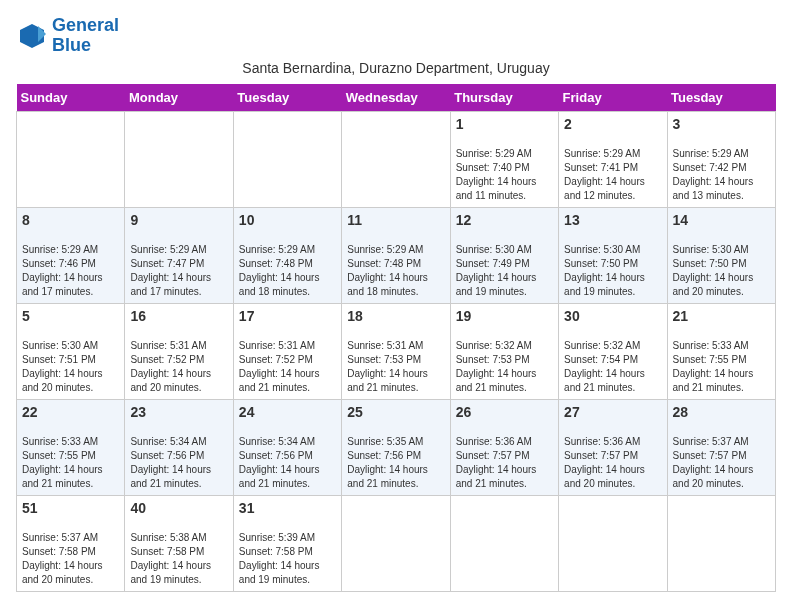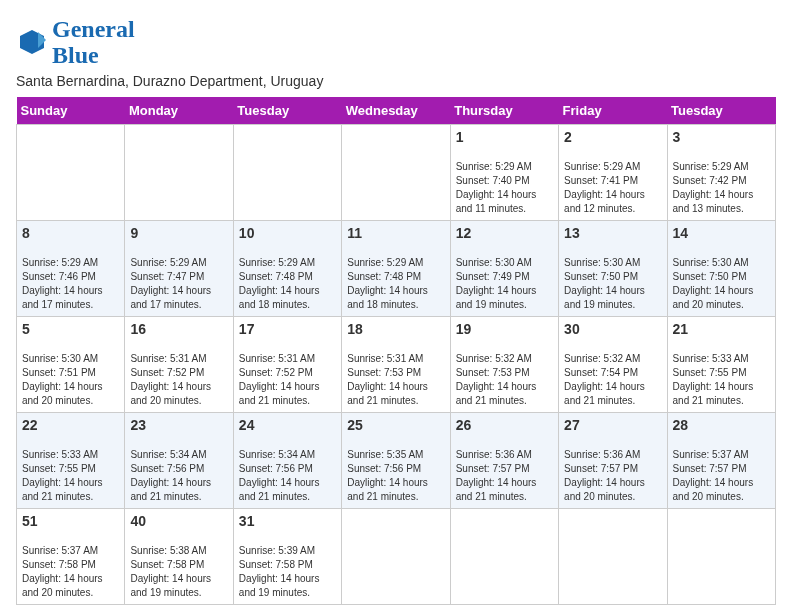--- a/index.html
+++ b/index.html
@@ -22,11 +22,10 @@
       gap: 4px;
     }
     .logo-text {
-      font-size: 24px;
+      font-size: 18px;
       font-weight: bold;
       color: #333;
       line-height: 1.1;
-      font-family: Liberation Serif, serif;
     }
     .logo-text span {
       color: #1a6ab1;

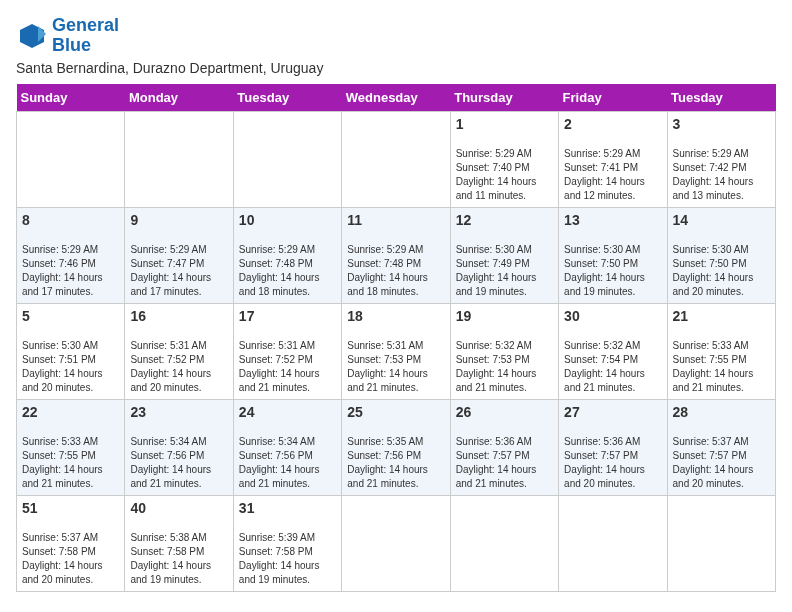--- a/index.html
+++ b/index.html
@@ -41,7 +41,7 @@
       text-align: right;
     }
     .subtitle {
-      text-align: left;
+      text-align: center;
       font-size: 14px;
       color: #333;
       margin-bottom: 8px;

